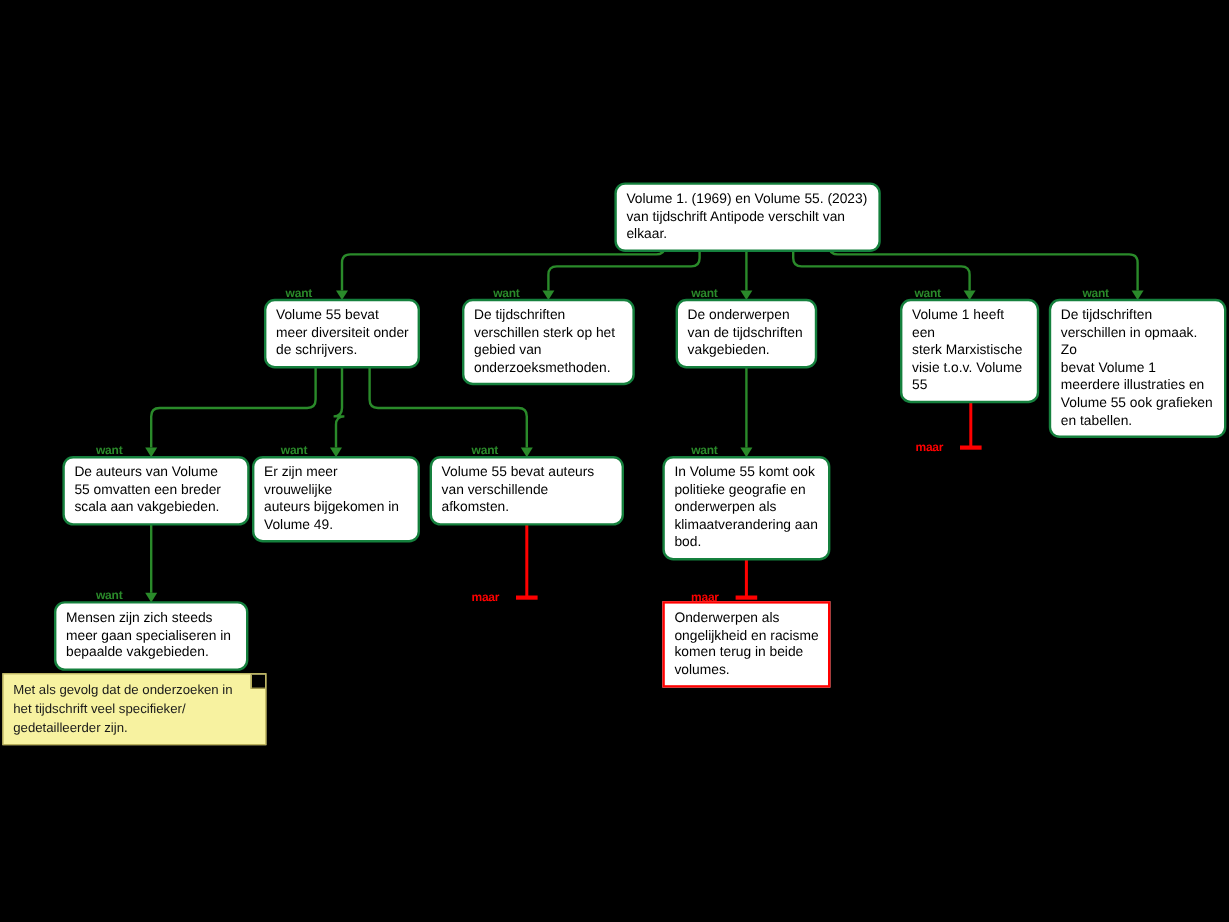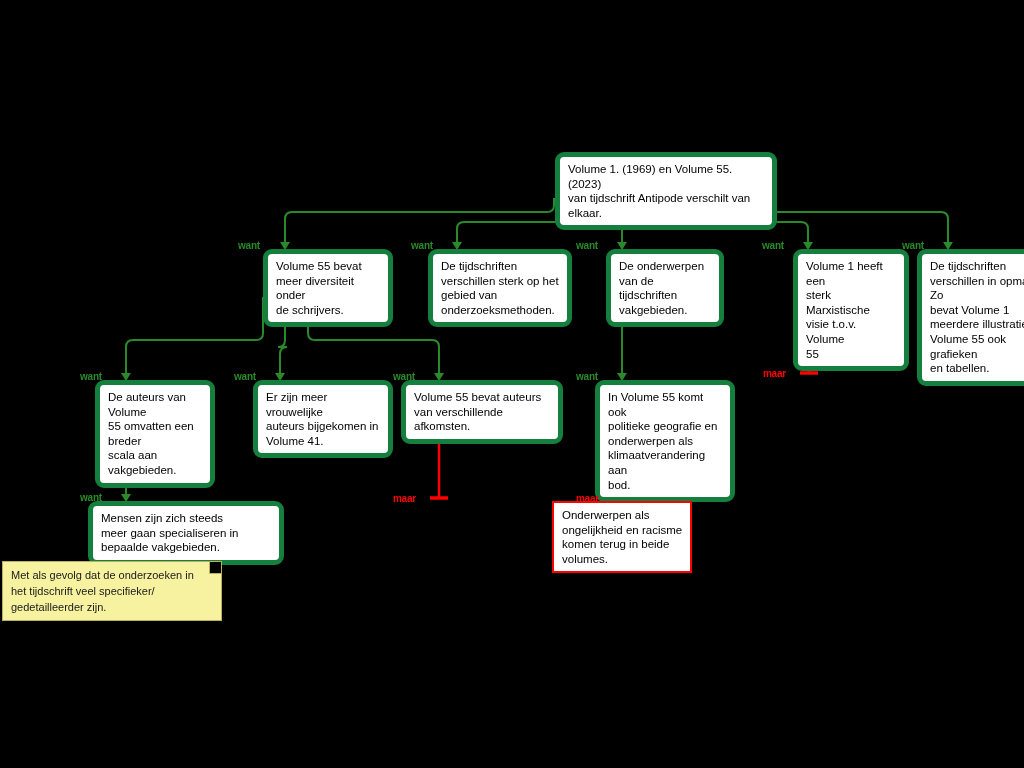--- a/index.html
+++ b/index.html
@@ -35,9 +35,8 @@
     overflow: hidden;
   }
   .node.reason {
-    border: 5px solid #15803d;
+    border: 2px solid #15803d;
     border-radius: 9px;
-    margin-left: 43px;
   }
   .node.objection {
     border: 2px solid #ff0000;

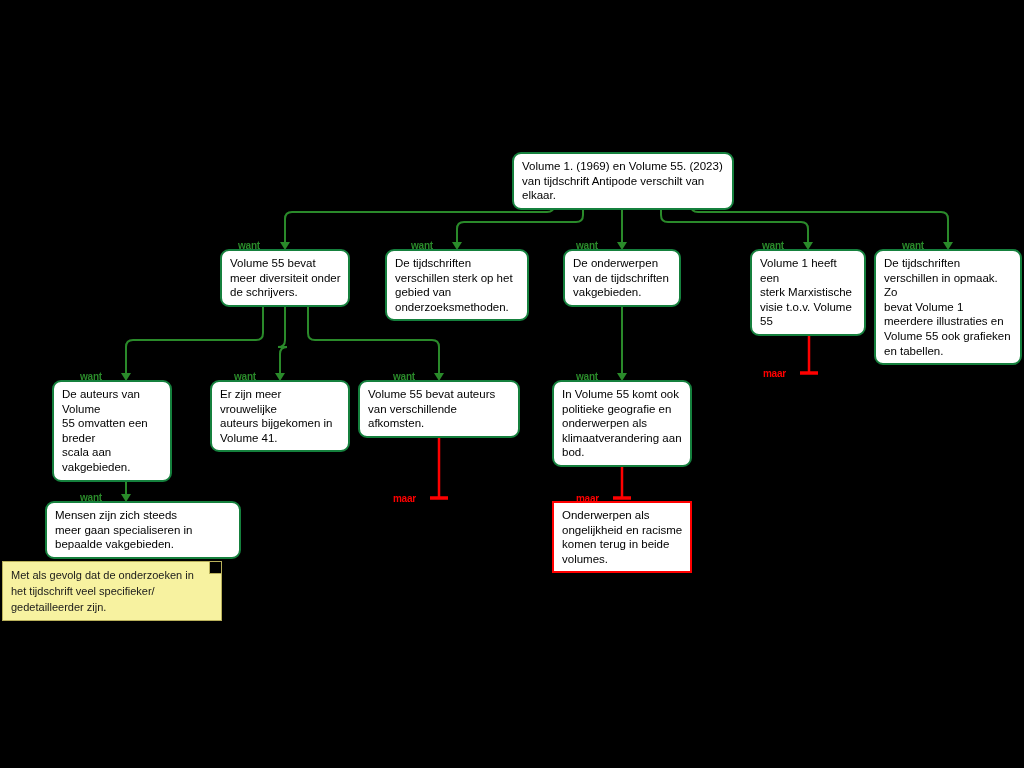--- a/index.html
+++ b/index.html
@@ -158,7 +158,7 @@
 meerdere illustraties en
 Volume 55 ook grafieken
 en tabellen.</div>
-    <div class="node reason" style="left: 52px; top: 380px; width: 120px; min-height: 46px;">De auteurs van Volume
+    <div class="node reason" style="left: 52px; top: 380px; width: 156px; min-height: 46px;">De auteurs van Volume
 55 omvatten een breder
 scala aan vakgebieden.</div>
     <div class="node reason" style="left: 210px; top: 380px; width: 140px; min-height: 46px;">Er zijn meer vrouwelijke

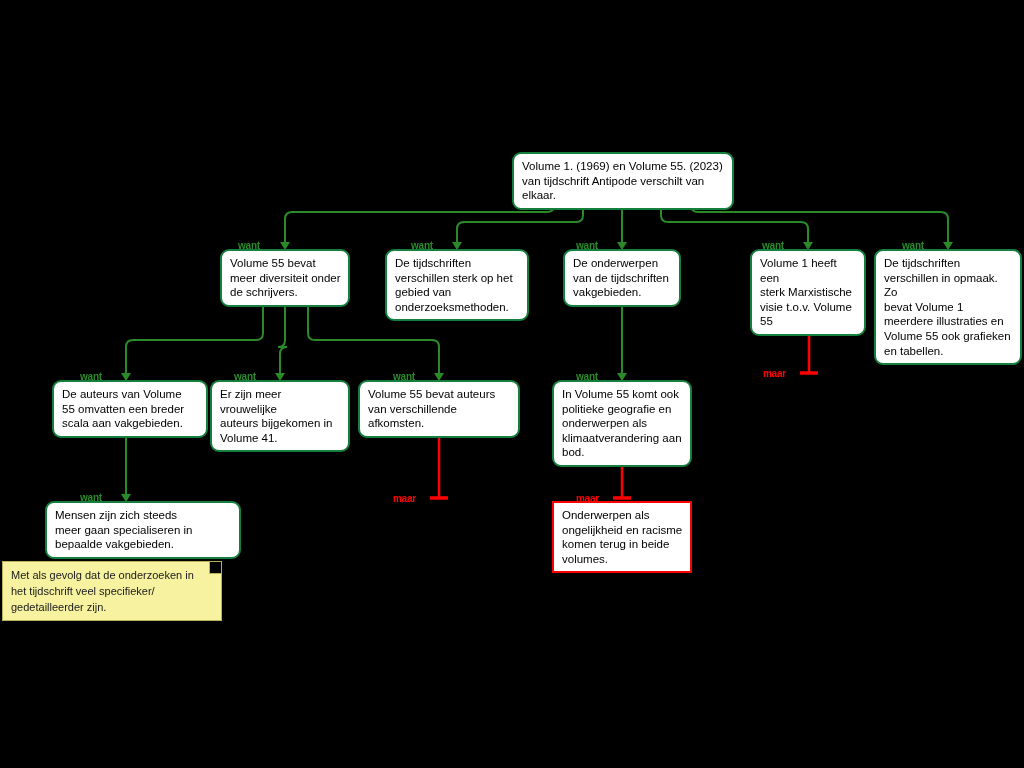--- a/index.html
+++ b/index.html
@@ -163,7 +163,7 @@
 scala aan vakgebieden.</div>
     <div class="node reason" style="left: 210px; top: 380px; width: 140px; min-height: 46px;">Er zijn meer vrouwelijke
 auteurs bijgekomen in
-Volume 41.</div>
+Volume 49.</div>
     <div class="node reason" style="left: 358px; top: 380px; width: 162px; min-height: 46px;">Volume 55 bevat auteurs
 van verschillende
 afkomsten.</div>

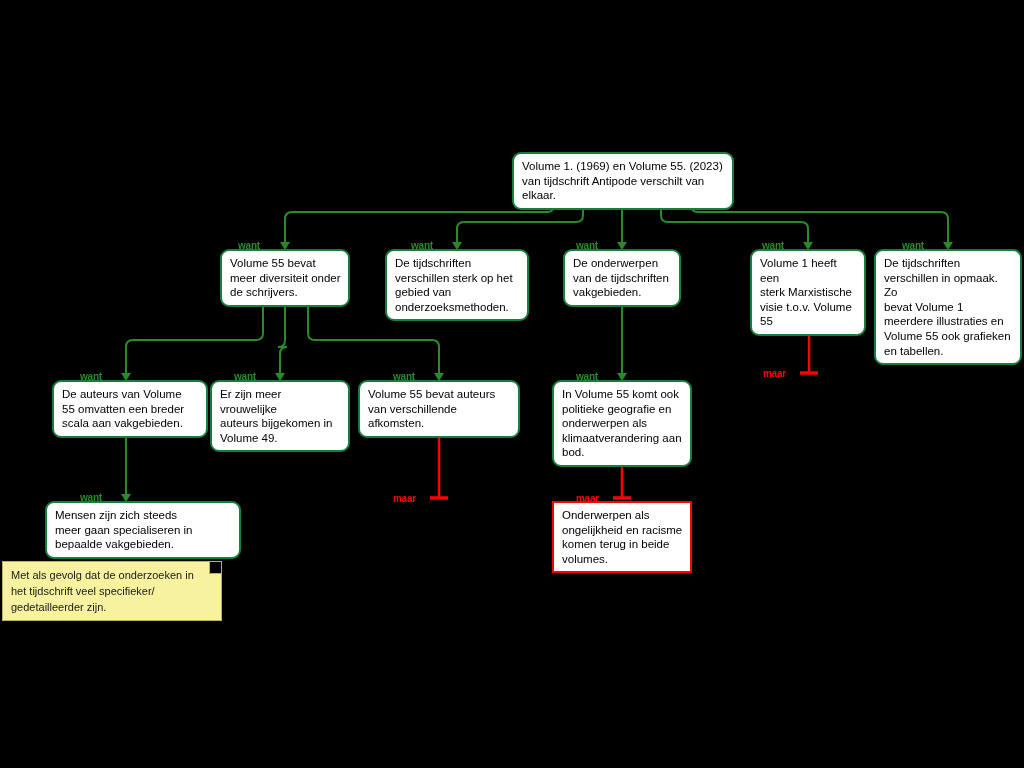--- a/index.html
+++ b/index.html
@@ -172,7 +172,7 @@
 onderwerpen als
 klimaatverandering aan
 bod.</div>
-    <div class="node reason" style="left: 45px; top: 501px; width: 196px; min-height: 46px;">Mensen zijn zich steeds
+    <div class="node reason" style="left: 45px; top: 501px; width: 162px; min-height: 46px;">Mensen zijn zich steeds
 meer gaan specialiseren in
 bepaalde vakgebieden.</div>
     <div class="node objection" style="left: 552px; top: 501px; width: 140px; min-height: 61px;">Onderwerpen als

